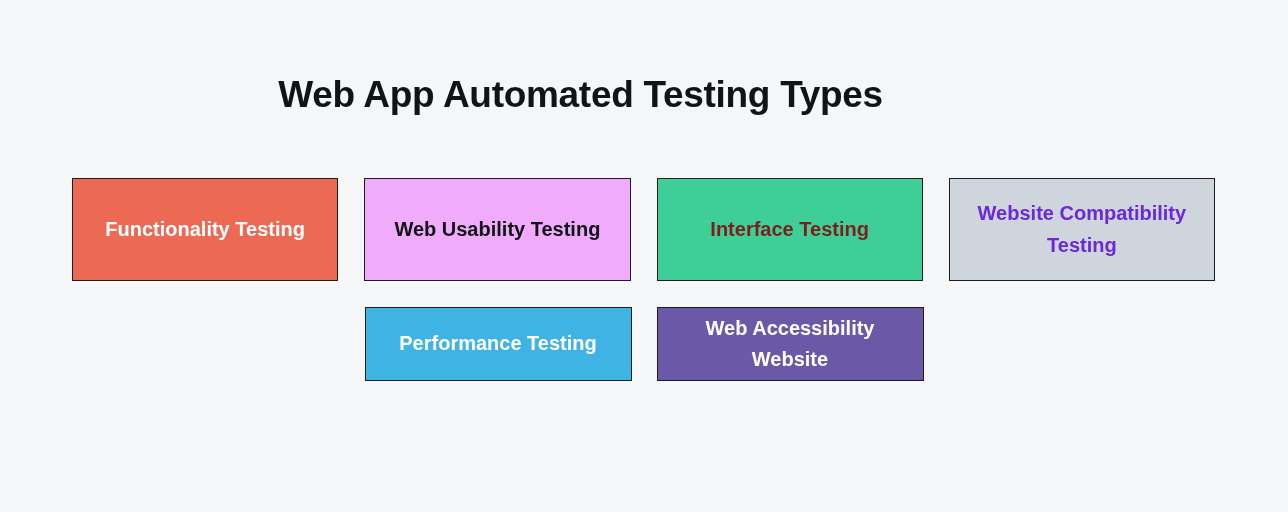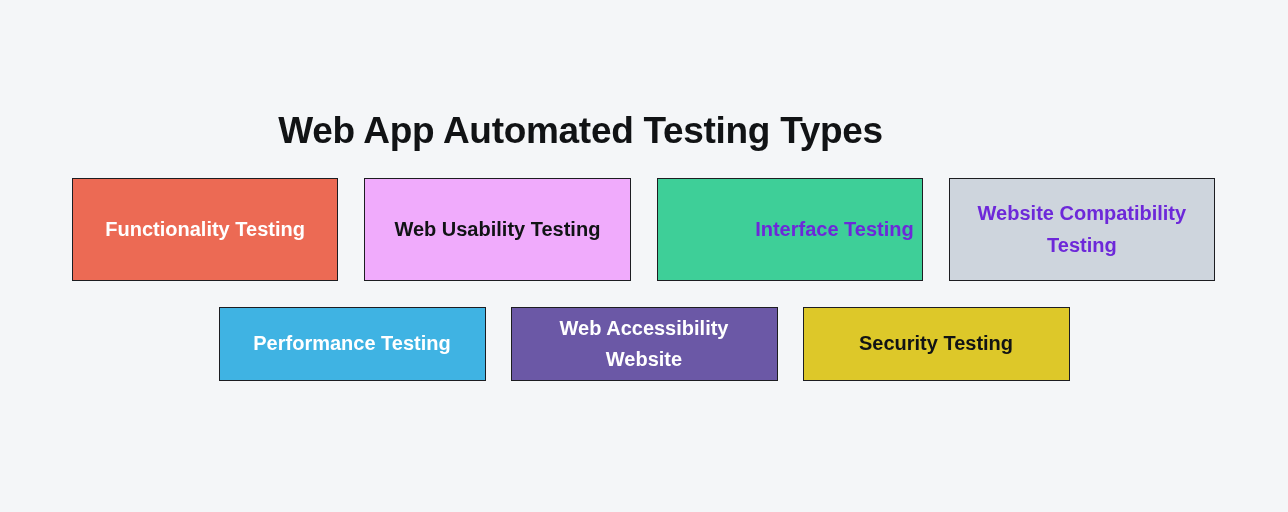--- a/index.html
+++ b/index.html
@@ -33,7 +33,6 @@
     letter-spacing: -0.3px;
     line-height: 1.15;
     white-space: nowrap;
-    margin-top: 36px;
   }
 
   .row {

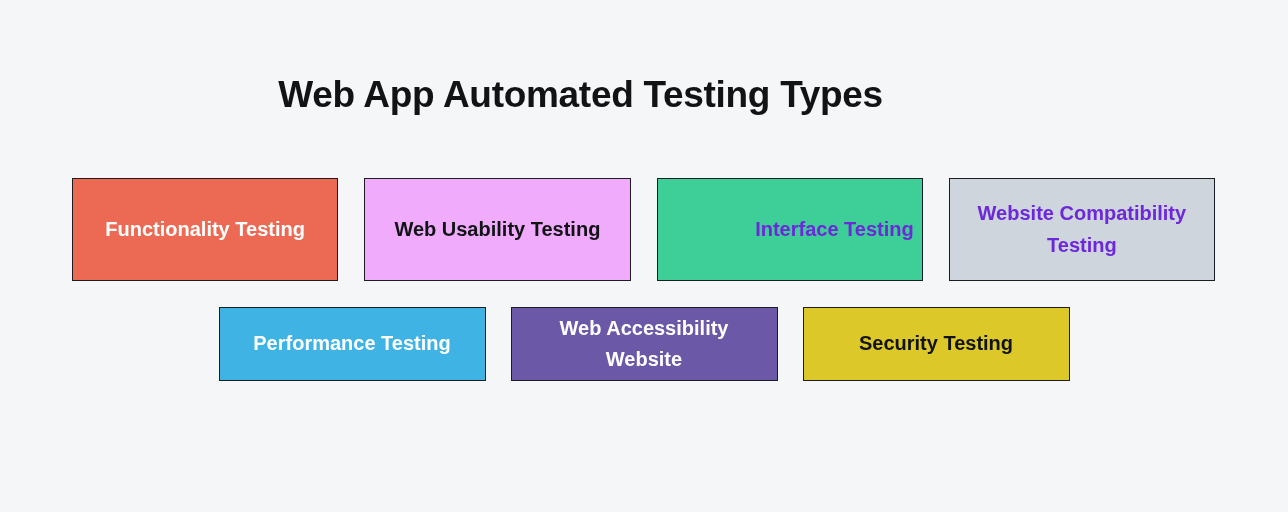--- a/index.html
+++ b/index.html
@@ -100,7 +100,7 @@
       <span class="card-label">Web Usability Testing</span>
     </div>
 
-    <div class="type-card" style="background-color: rgb(62, 207, 152); color: #6d28d9; border-color: rgb(28, 29, 33); text-align: right;">
+    <div class="type-card" style="background-color: rgb(62, 207, 152); color: #7f1d1d; border-color: rgb(28, 29, 33);">
       <span class="card-label">Interface Testing</span>
     </div>
 

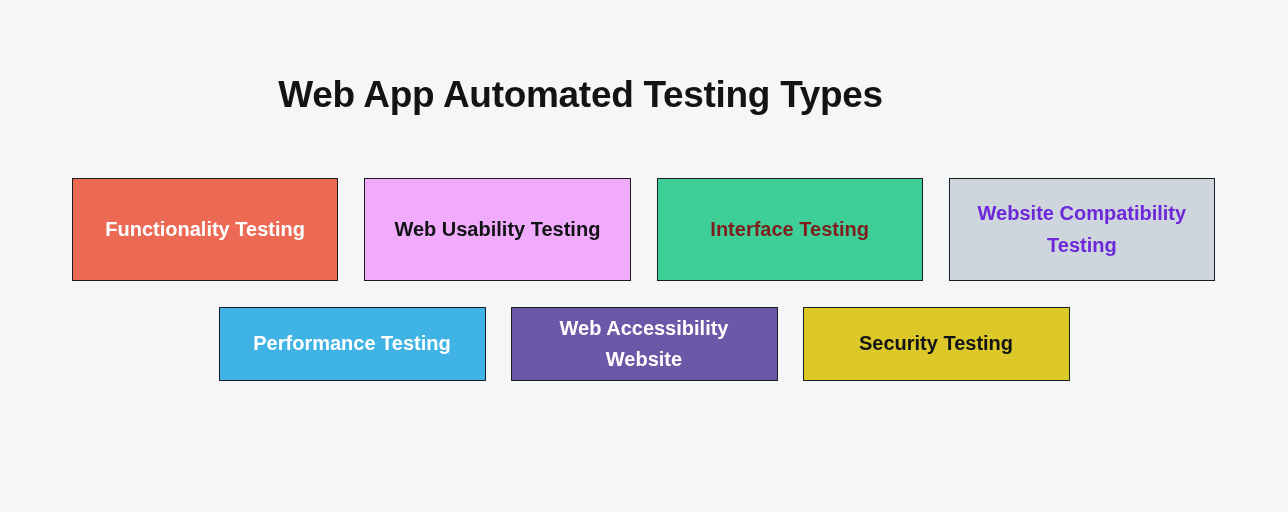--- a/index.html
+++ b/index.html
@@ -120,9 +120,6 @@
       <span class="card-label">Web Accessibility Website</span>
     </div>
 
-    <div class="type-card" style="background-color: rgb(221, 200, 41); color: rgb(17, 19, 21); border-color: rgb(28, 29, 33);">
-      <span class="card-label">Security Testing</span>
-    </div>
 
   </div>
 

